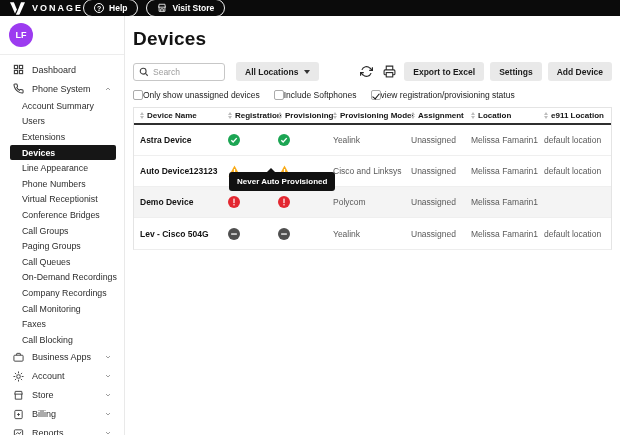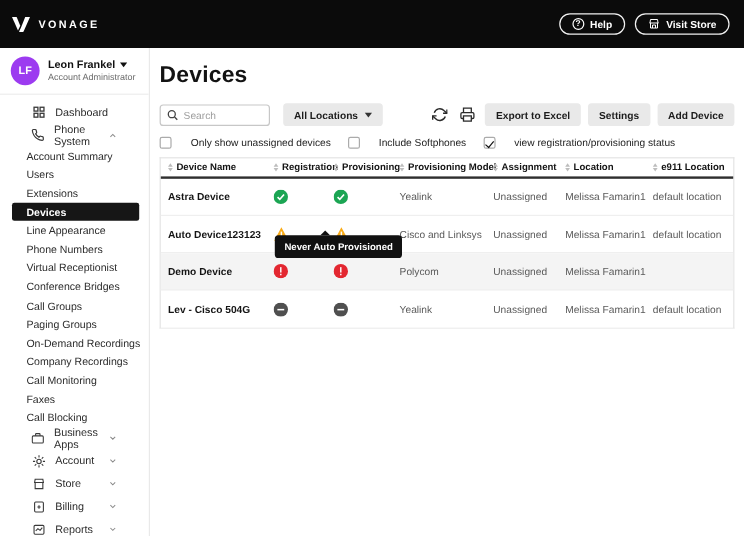--- a/index.html
+++ b/index.html
@@ -7,7 +7,7 @@
   body { font-family: "Liberation Sans", "DejaVu Sans", sans-serif; background: #fff; color: #1a1a1a; }
 
   
-  .topbar { height: 40px; background: #0b0b0b; display: flex; align-items: center; justify-content: space-between; padding: 0 12px 0 10px; }
+  .topbar { height: 16px; background: #0b0b0b; display: flex; align-items: center; padding: 0 12px 0 10px; }
   .brand { display: flex; align-items: center; gap: 7px; }
   .brand-name { color: #fff; font-size: 9px; font-weight: bold; letter-spacing: 2px; }
   .topbar-right { display: flex; gap: 8px; }

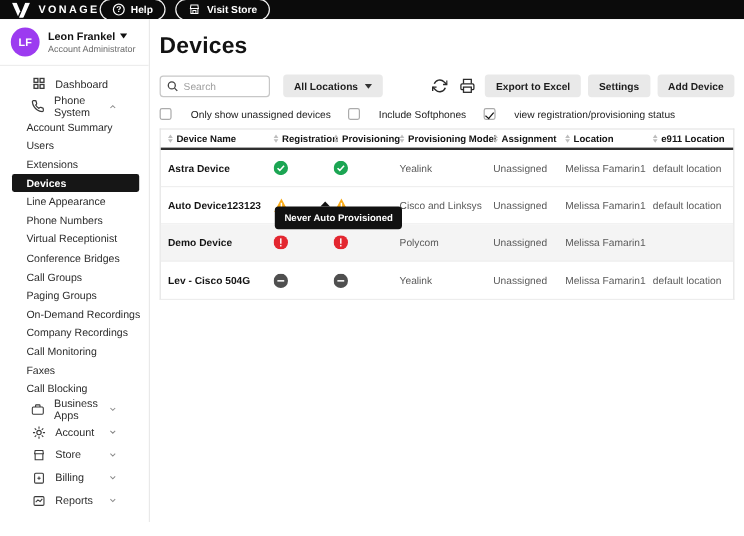--- a/index.html
+++ b/index.html
@@ -110,13 +110,6 @@
   <nav class="sidebar">
     <div class="user-row">
       <div class="avatar">LF</div>
-      <div>
-        <div class="user-name">
-          <span>Leon Frankel</span>
-          <span class="caret"></span>
-        </div>
-        <div class="user-role">Account Administrator</div>
-      </div>
     </div>
 
     <div class="nav">

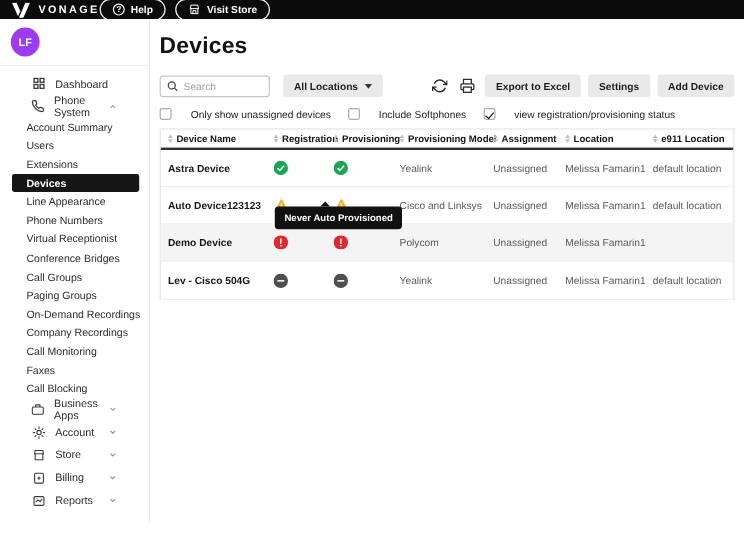--- a/index.html
+++ b/index.html
@@ -25,7 +25,7 @@
   .user-name .caret { width: 0; height: 0; border-left: 3px solid transparent; border-right: 3px solid transparent; border-top: 4px solid #111; }
   .user-role { font-size: 7.5px; color: #6b6b6b; margin-top: 1px; white-space: nowrap; }
   .nav { padding-top: 5px; }
-  .nav-item { display: flex; align-items: center; gap: 8px; height: 19px; padding: 0 26px; font-size: 9px; color: #2c2c2c; cursor: pointer; }
+  .nav-item { display: flex; align-items: center; gap: 8px; height: 19px; padding: 0 12px; font-size: 9px; color: #2c2c2c; cursor: pointer; }
   .nav-item .chev { margin-left: auto; }
   .nav-icon { width: 12px; height: 12px; display: flex; align-items: center; justify-content: center; color: #3a3a3a; }
   .nav-sub { display: flex; align-items: center; height: 15.6px; padding-left: 22px; font-size: 8.8px; color: #2c2c2c; cursor: pointer; white-space: nowrap; }

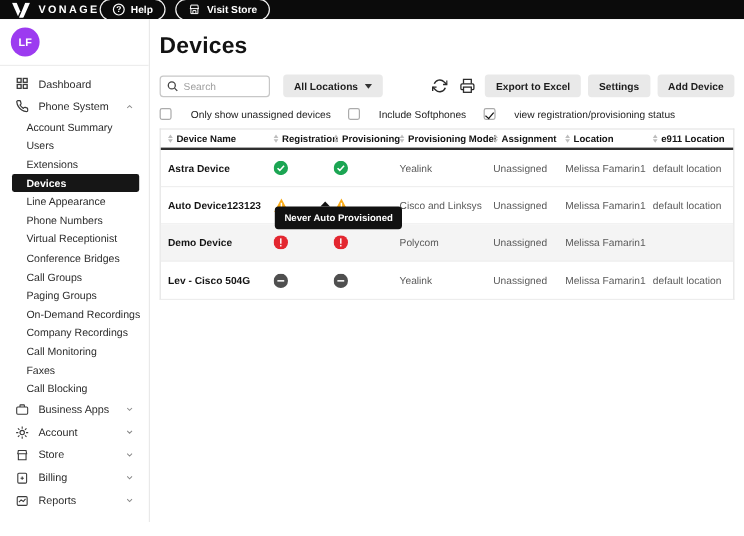--- a/index.html
+++ b/index.html
@@ -46,7 +46,7 @@
   .icon-btn { background: none; border: 0; padding: 0 2px; cursor: pointer; display: flex; align-items: center; }
 
   .checks { display: flex; align-items: center; gap: 14px; margin: 9px 0 7px 0; }
-  .check { display: flex; align-items: center; gap: 16px; font-size: 8.5px; color: #222; cursor: pointer; }
+  .check { display: flex; align-items: center; gap: 0; font-size: 8.5px; color: #222; cursor: pointer; }
   .cb { width: 10px; height: 10px; min-width: 10px; border: 1px solid #ababab; border-radius: 2px; background: #fff; position: relative; }
   .cb.checked::after { content: ""; position: absolute; left: 2.5px; top: 0.5px; width: 3px; height: 6px; border-right: 1.6px solid #111; border-bottom: 1.6px solid #111; transform: rotate(40deg); }
 

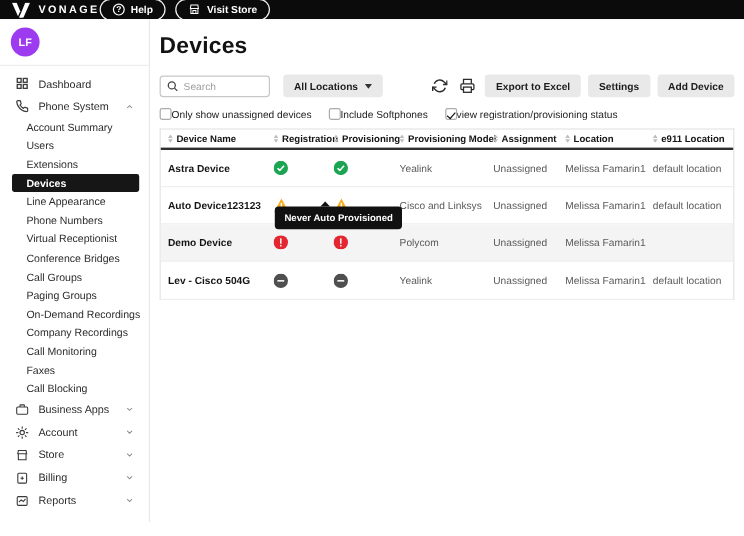--- a/index.html
+++ b/index.html
@@ -149,6 +149,7 @@
       <div class="nav-sub">Conference Bridges</div>
       <div class="nav-sub">Call Groups</div>
       <div class="nav-sub">Paging Groups</div>
+      <div class="nav-sub">Call Queues</div>
       <div class="nav-sub">On-Demand Recordings</div>
       <div class="nav-sub">Company Recordings</div>
       <div class="nav-sub">Call Monitoring</div>

